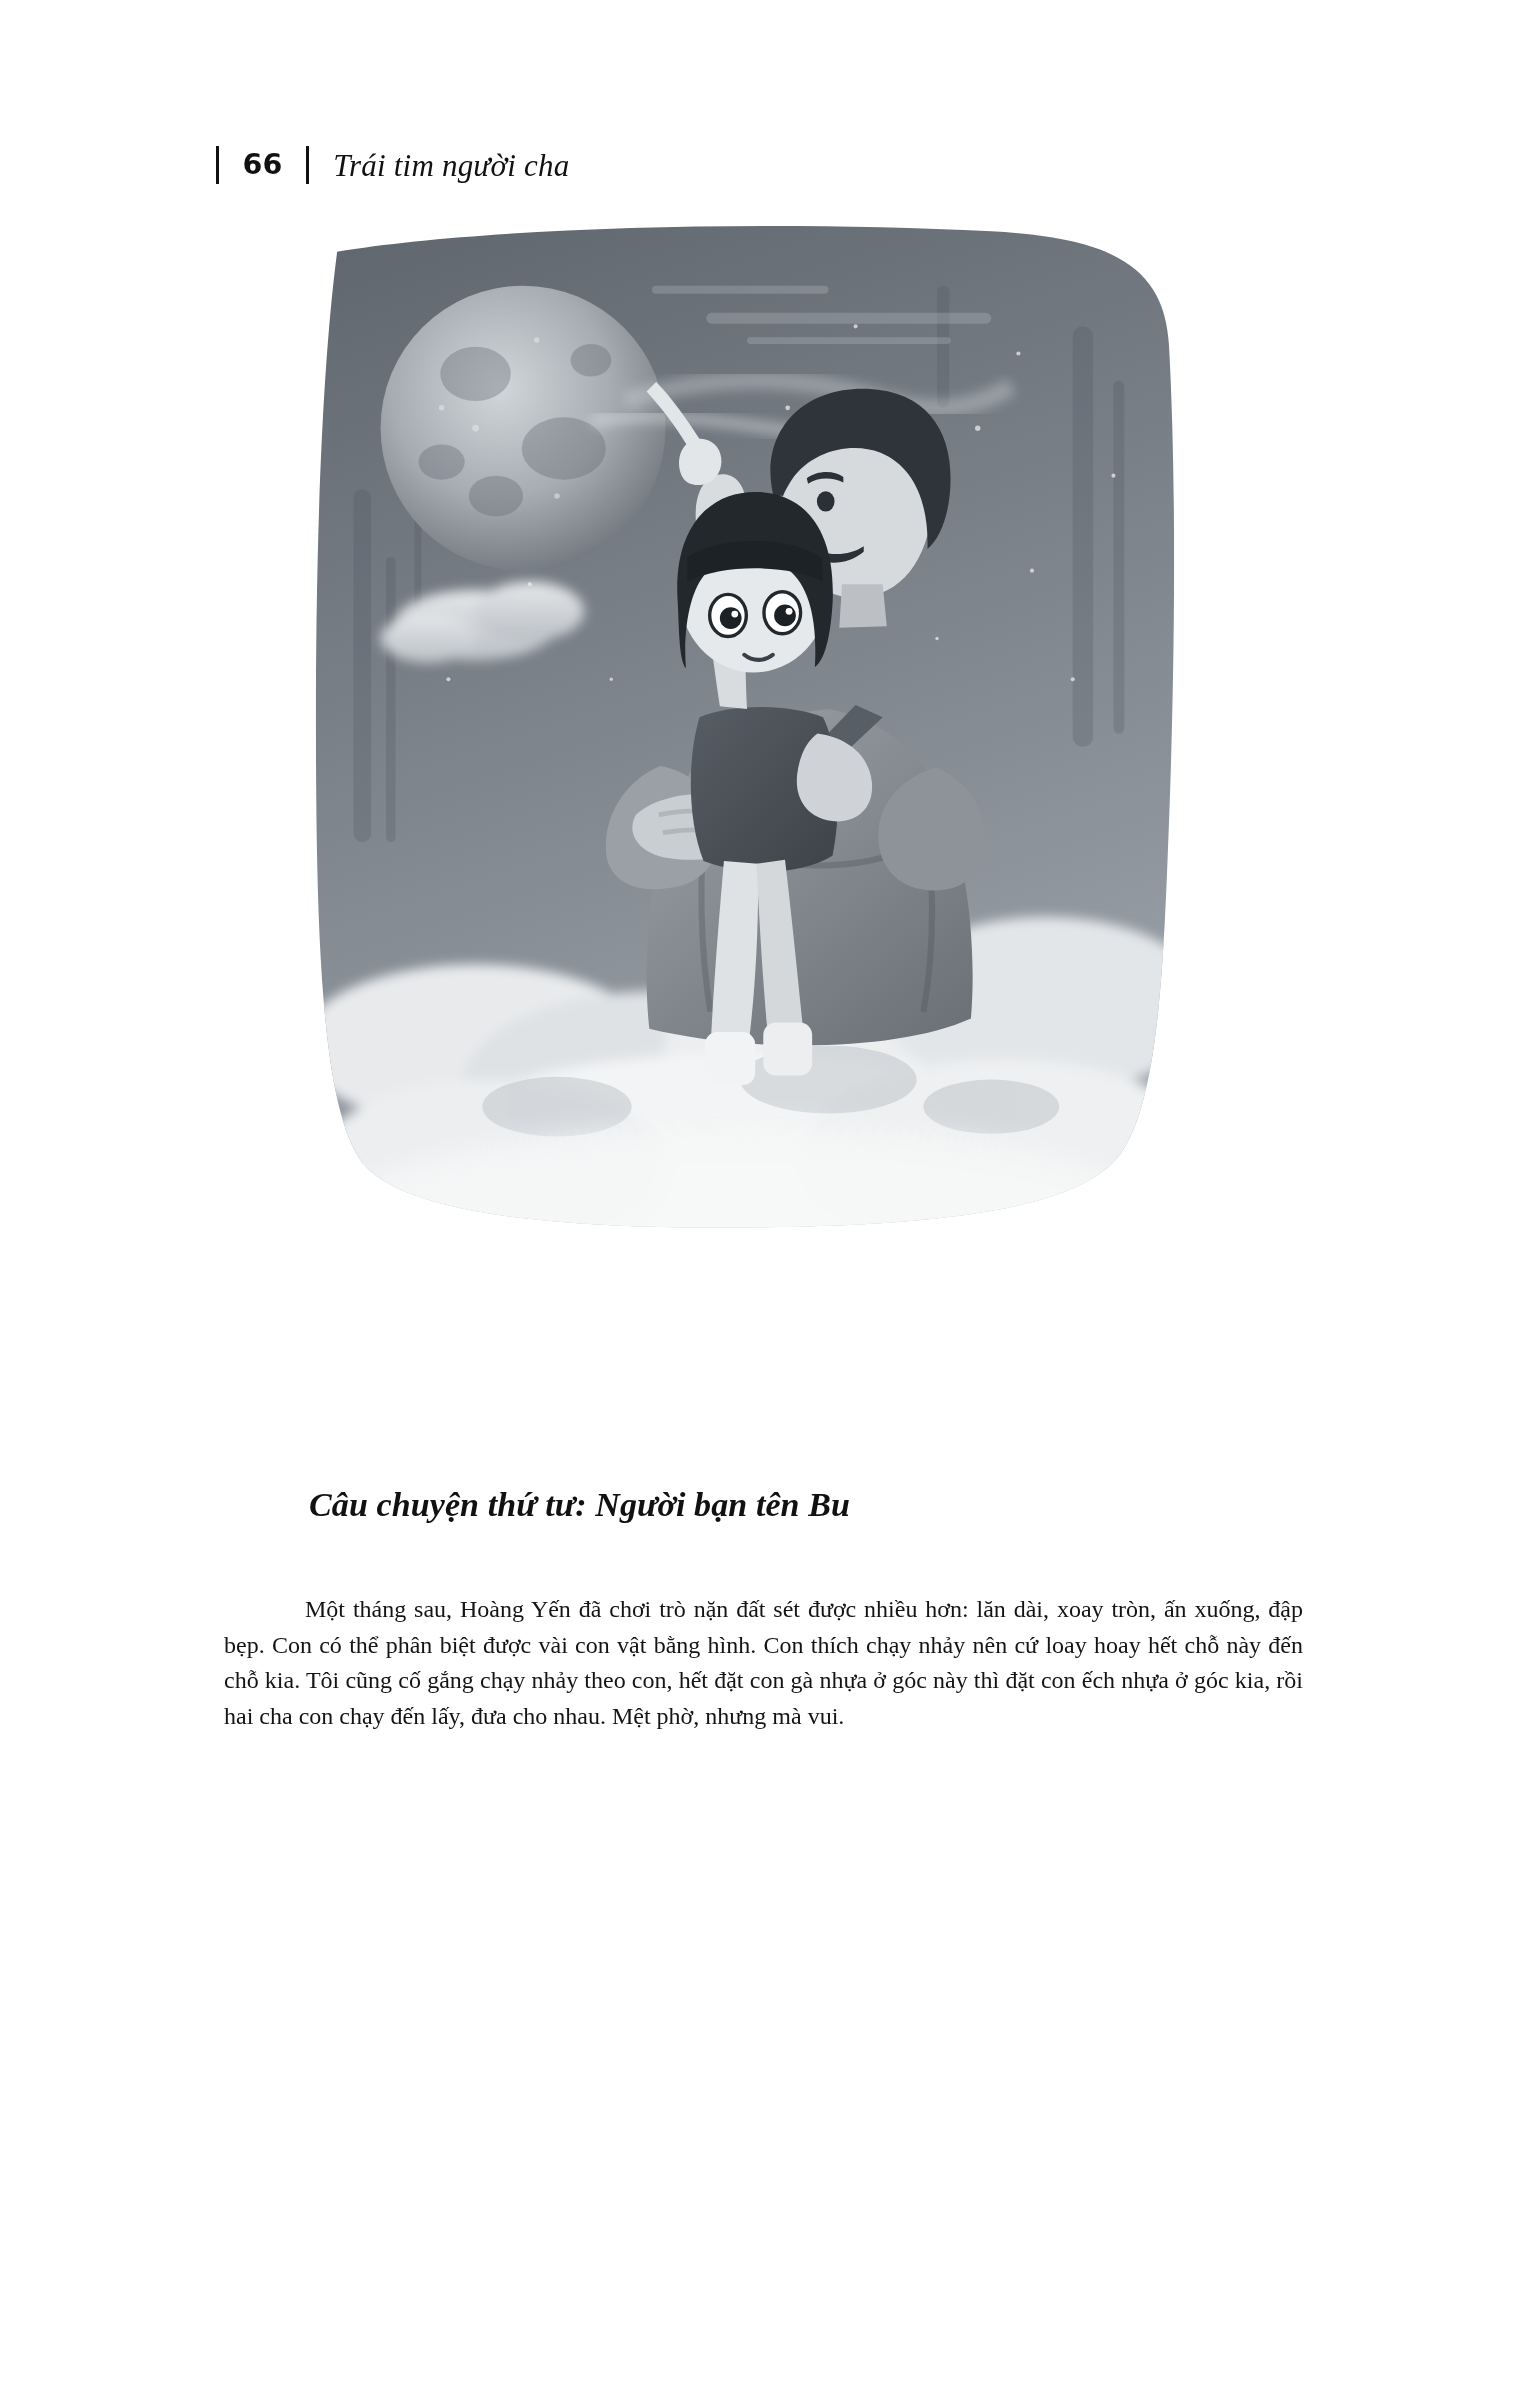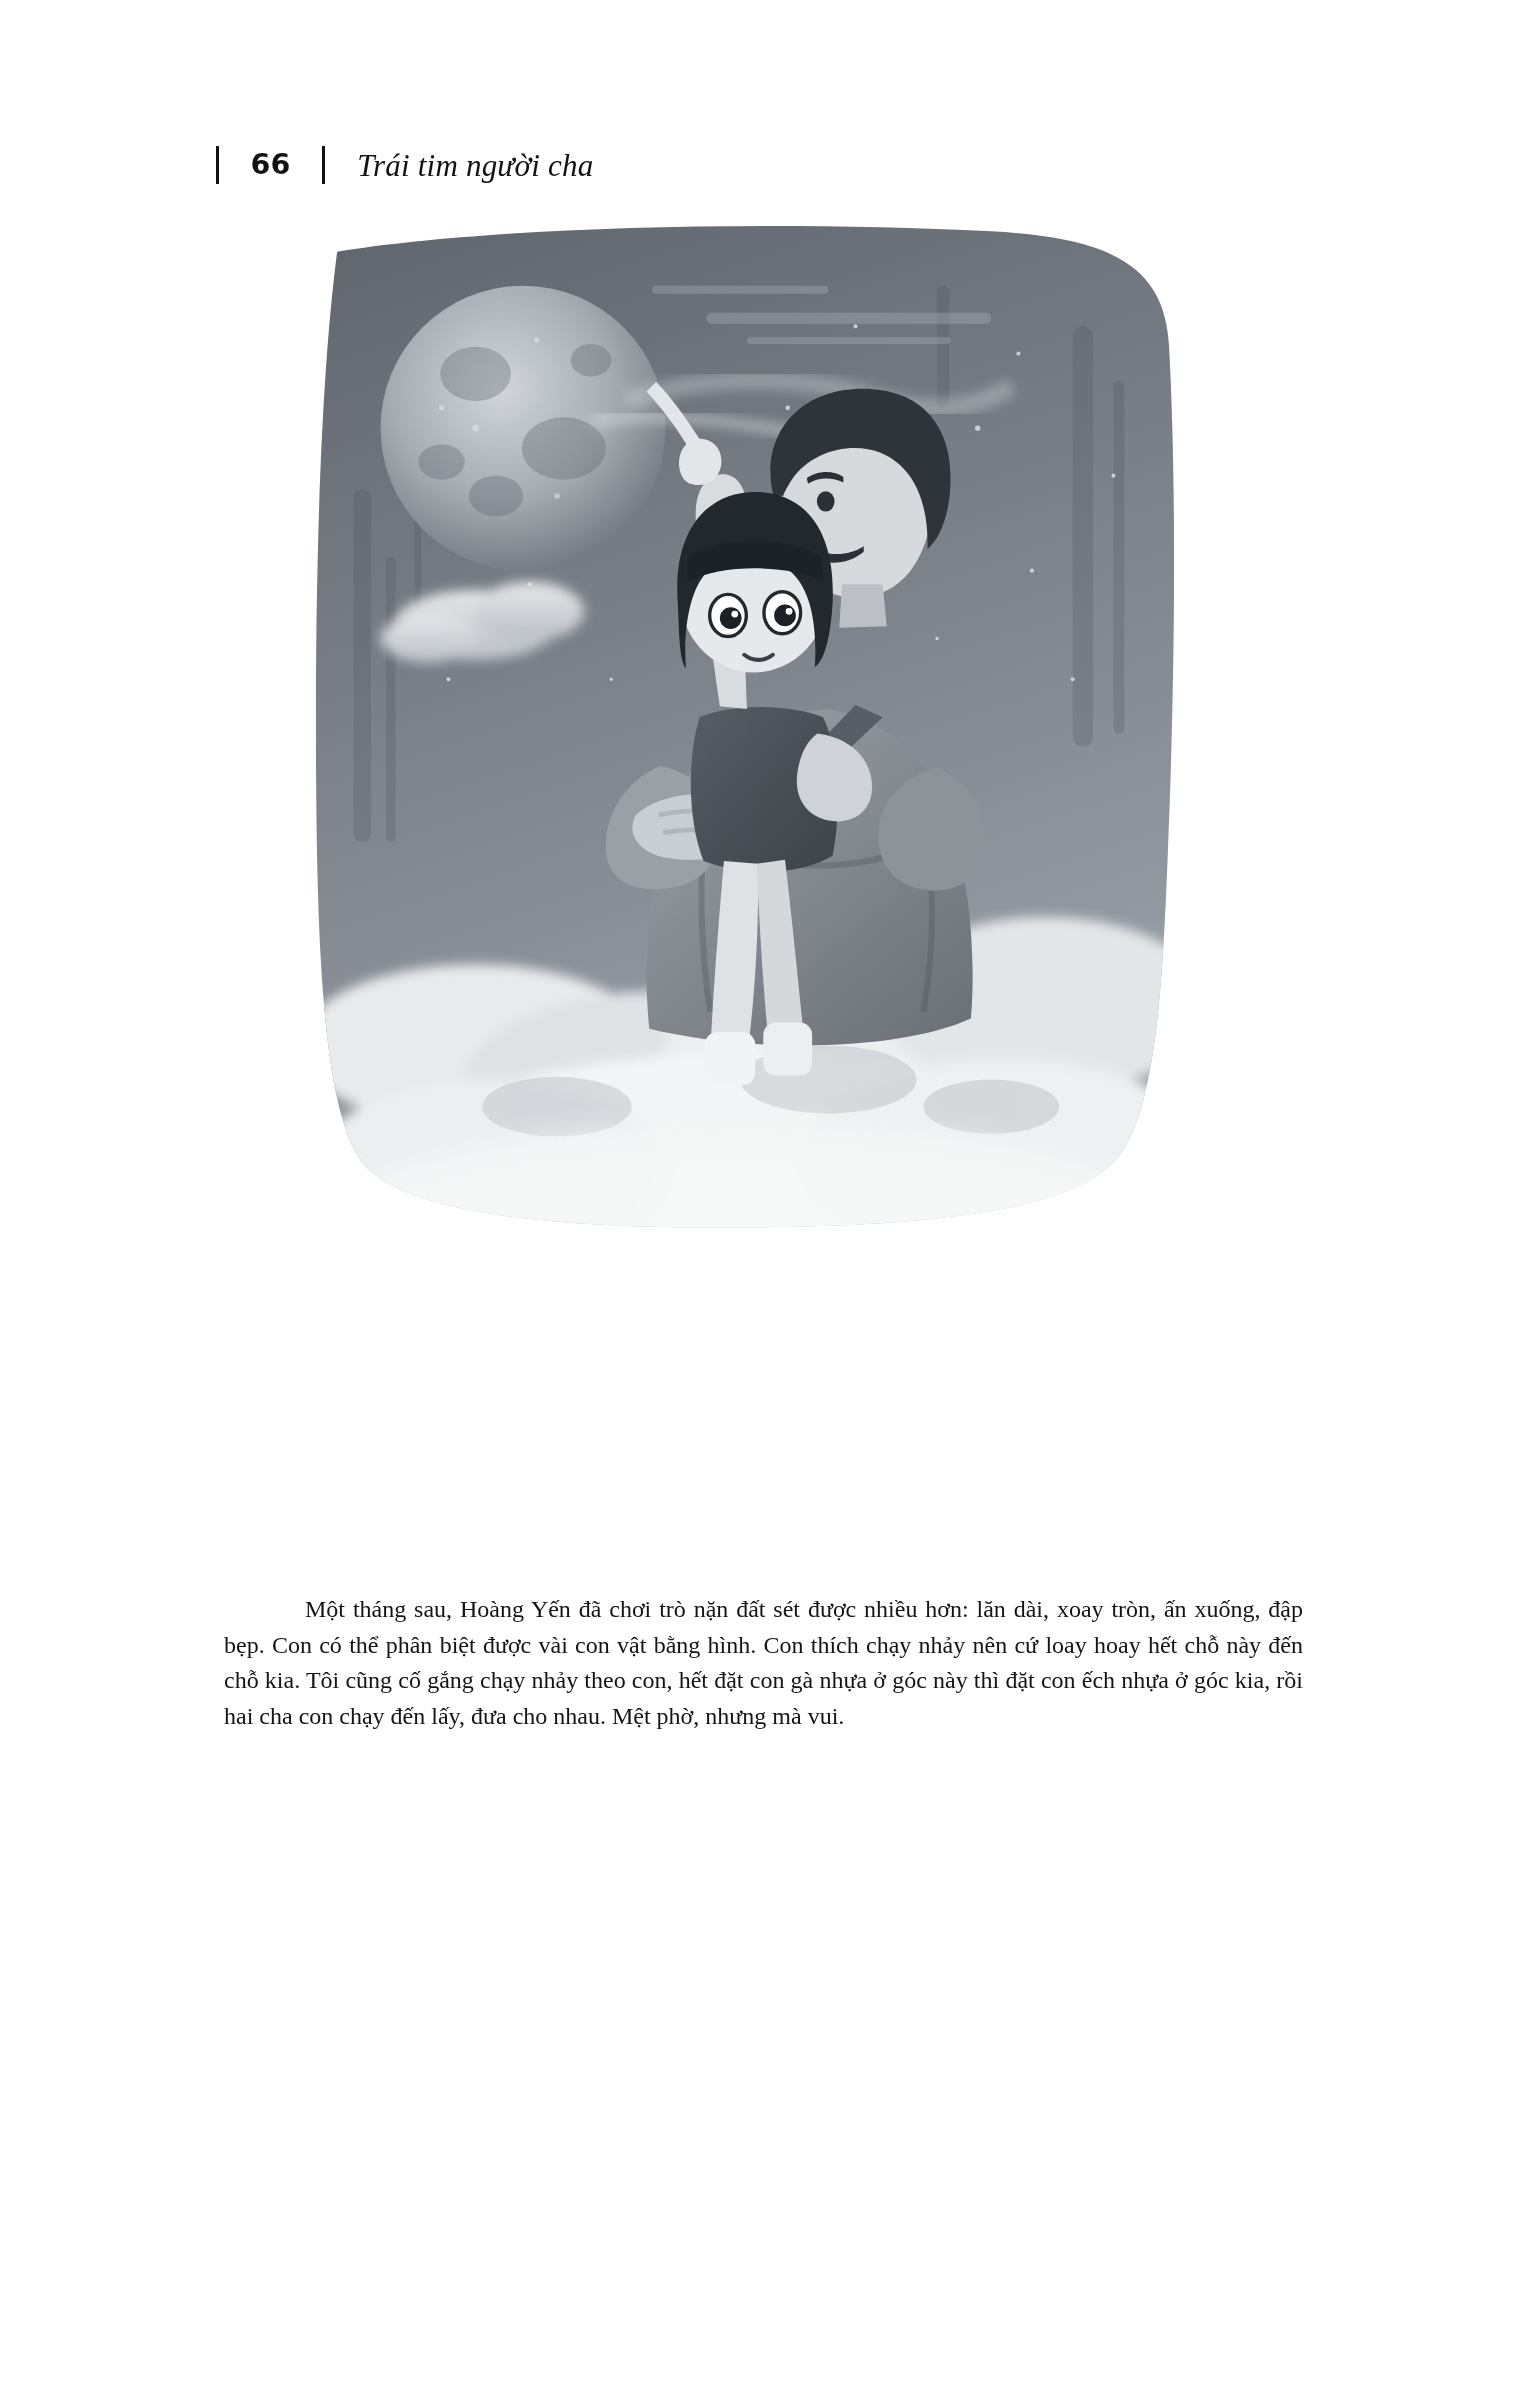--- a/index.html
+++ b/index.html
@@ -29,7 +29,7 @@
     top: 141px;
     display: flex;
     align-items: center;
-    gap: 16px;
+    gap: 8px;
     height: 48px;
   }
   .rule {

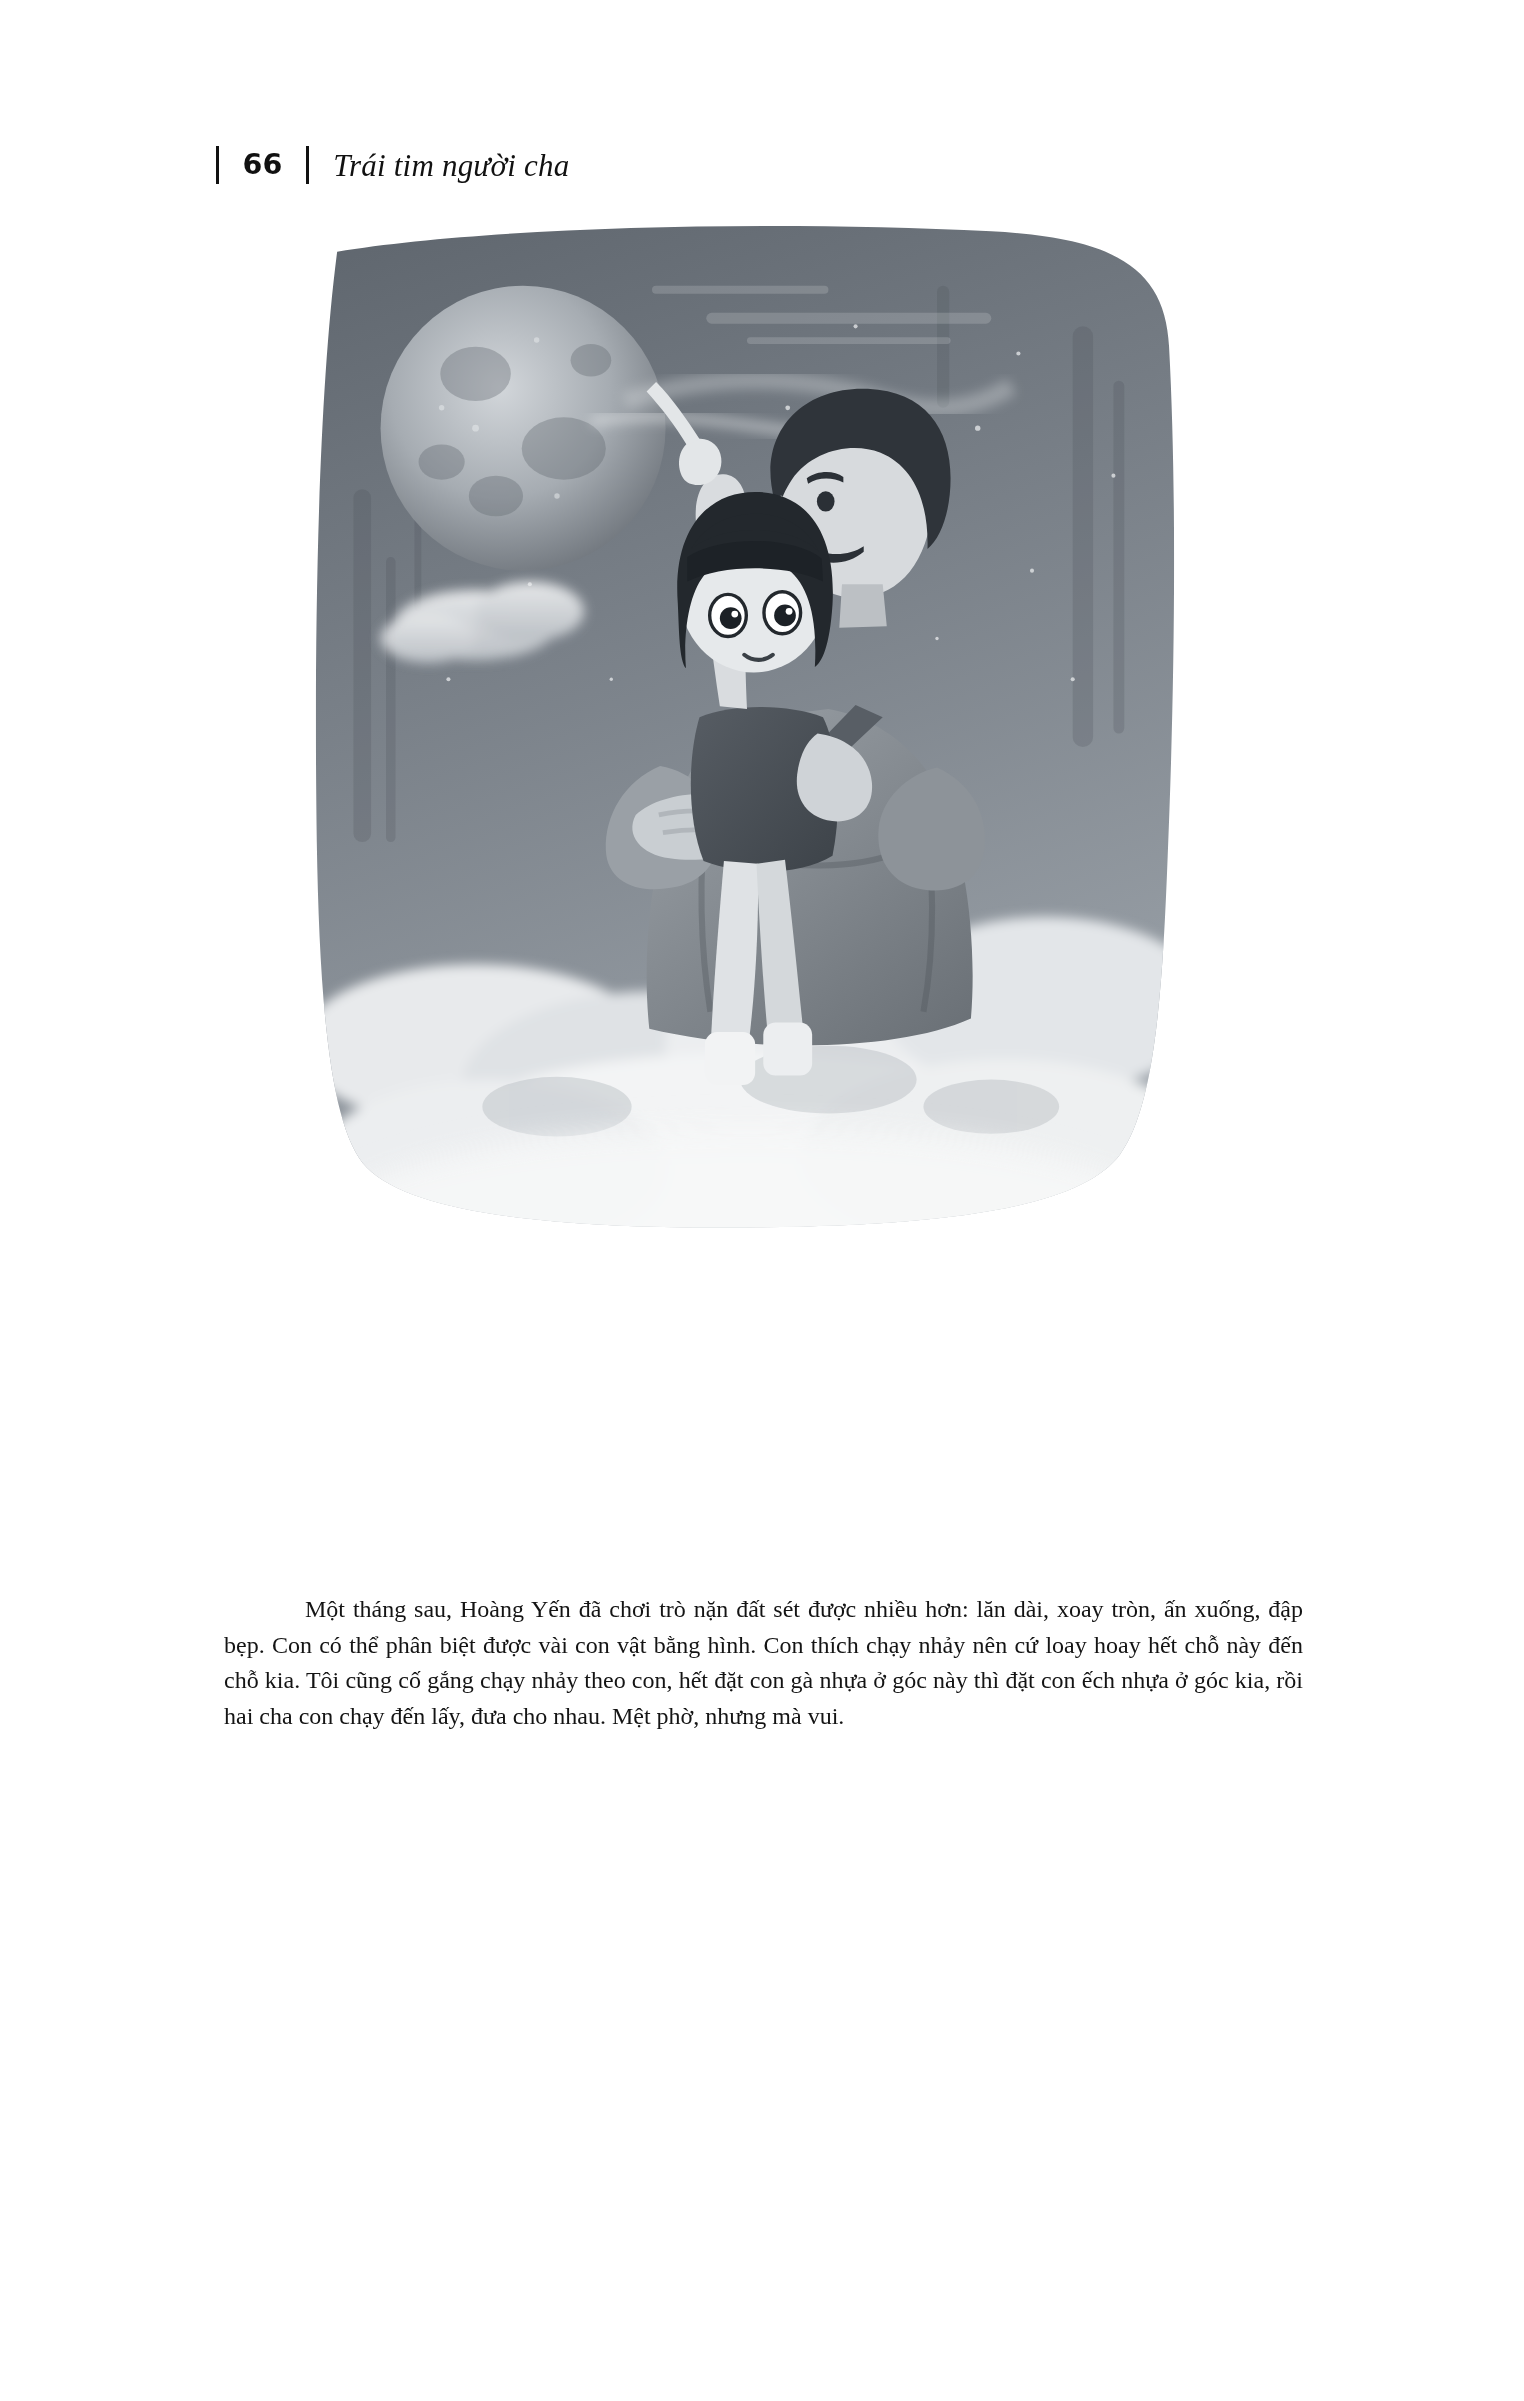--- a/index.html
+++ b/index.html
@@ -317,6 +317,7 @@
     </svg>
   </div>
 
+  <div class="story-heading">Câu chuyện thứ tư: Người bạn tên Bu</div>
 
   <p class="body-copy">Một tháng sau, Hoàng Yến đã chơi trò nặn đất sét được nhiều hơn: lăn dài, xoay tròn, ấn xuống, đập bẹp. Con có thể phân biệt được vài con vật bằng hình. Con thích chạy nhảy nên cứ loay hoay hết chỗ này đến chỗ kia. Tôi cũng cố gắng chạy nhảy theo con, hết đặt con gà nhựa ở góc này thì đặt con ếch nhựa ở góc kia, rồi hai cha con chạy đến lấy, đưa cho nhau. Mệt phờ, nhưng mà vui.</p>
 

